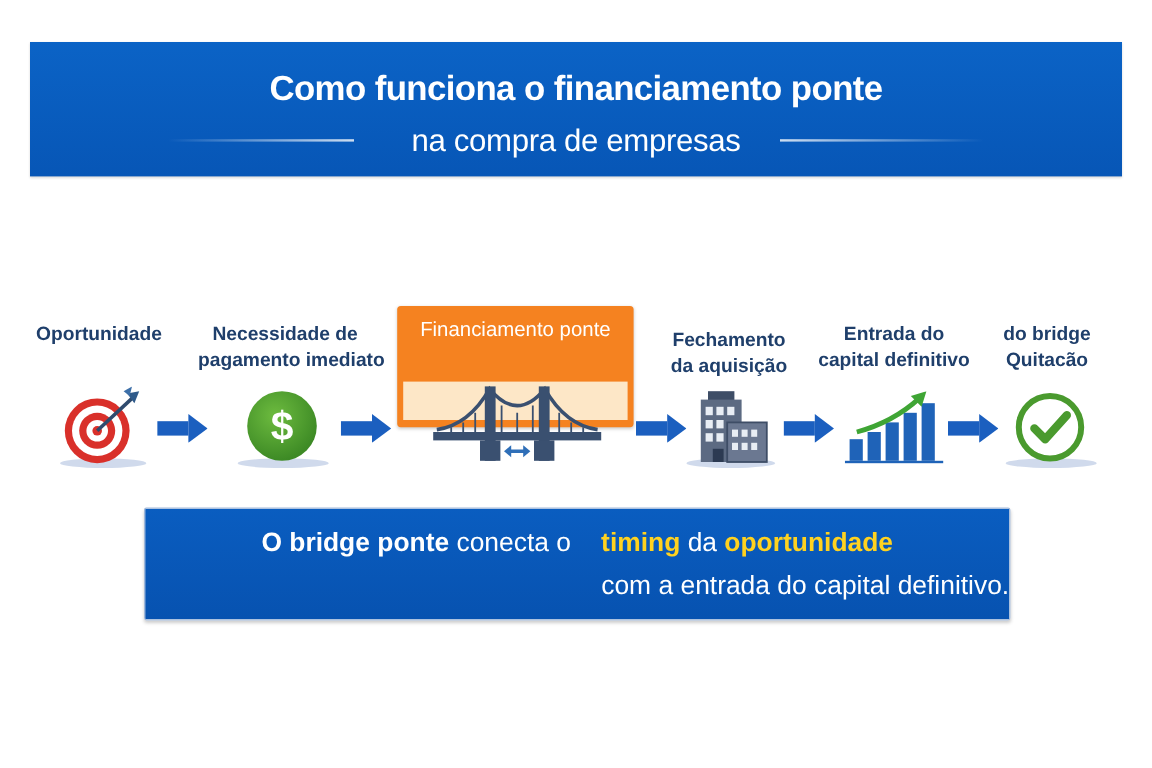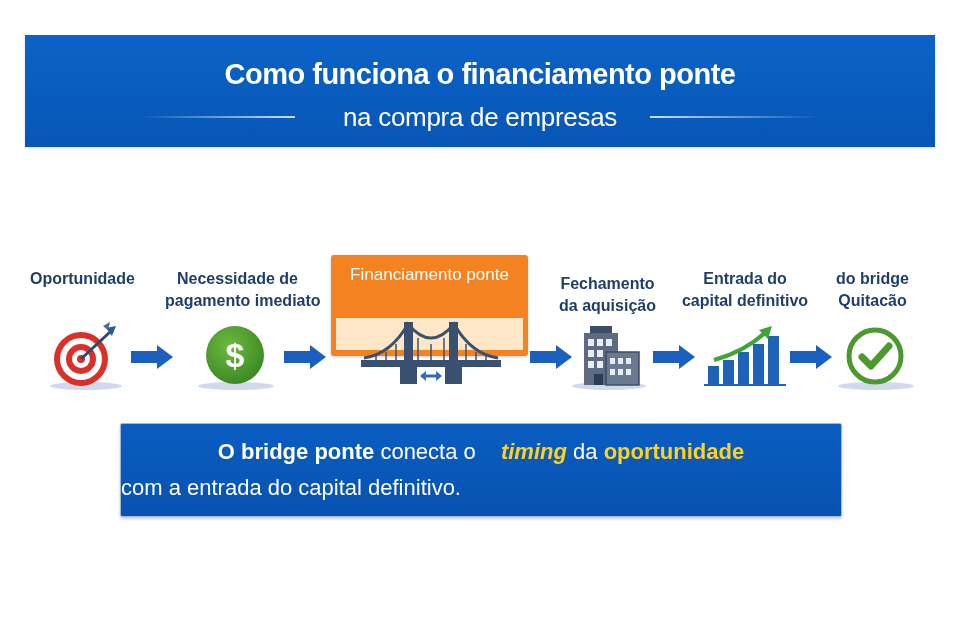--- a/index.html
+++ b/index.html
@@ -173,7 +173,7 @@
 </svg>
 
 <div class="footer">
-  <div class="f1"><b>O bridge ponte</b><span> conecta o </span><span class="hl" style="font-style:italic;margin-left:19px;">timing</span><span> da </span><span class="hl">oportunidade</span></div>
+  <div class="f1"><b>O bridge ponte</b><span> conecta o </span><span class="hl" style="margin-left:19px;">timing</span><span> da </span><span class="hl">oportunidade</span></div>
   <div class="f2">com a entrada do capital definitivo.</div>
 </div>
 

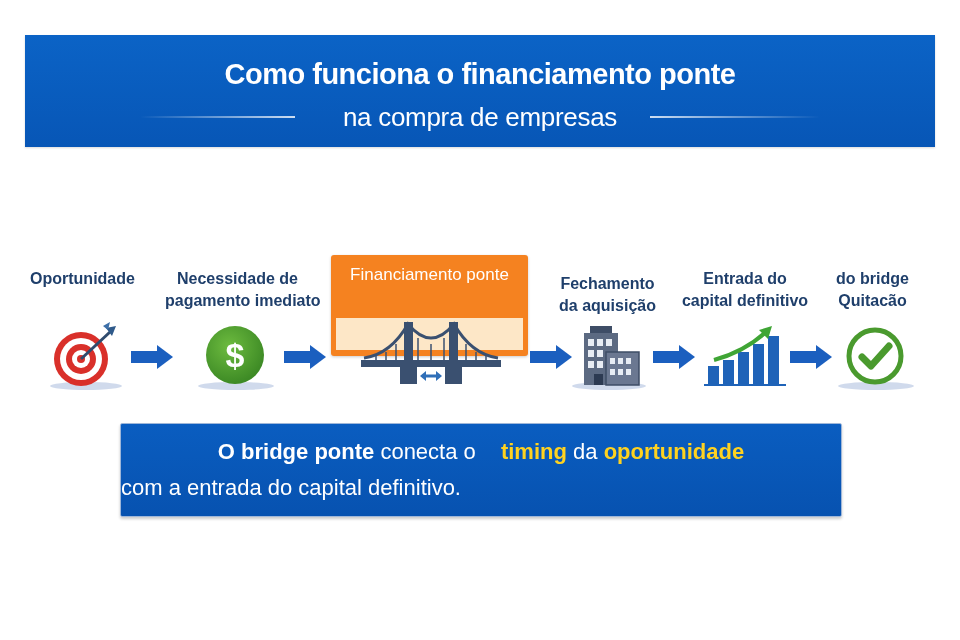--- a/index.html
+++ b/index.html
@@ -24,7 +24,7 @@
   .footer .f1{position:absolute;left:0;right:0;top:15px;text-align:center;color:#fff;font-size:22px;white-space:nowrap;}
   .footer .f1 b{font-weight:bold;}
   .footer .hl{color:#ffd21f;font-weight:bold;}
-  .footer .f2{position:absolute;left:0;right:0;top:51px;text-align:left;color:#fff;font-size:22px;}
+  .footer .f2{position:absolute;left:0;right:0;top:51px;text-align:right;color:#fff;font-size:22px;}
   .shadow{position:absolute;height:8px;border-radius:50%;background:rgba(120,150,200,.35);}
 </style>
 </head>

